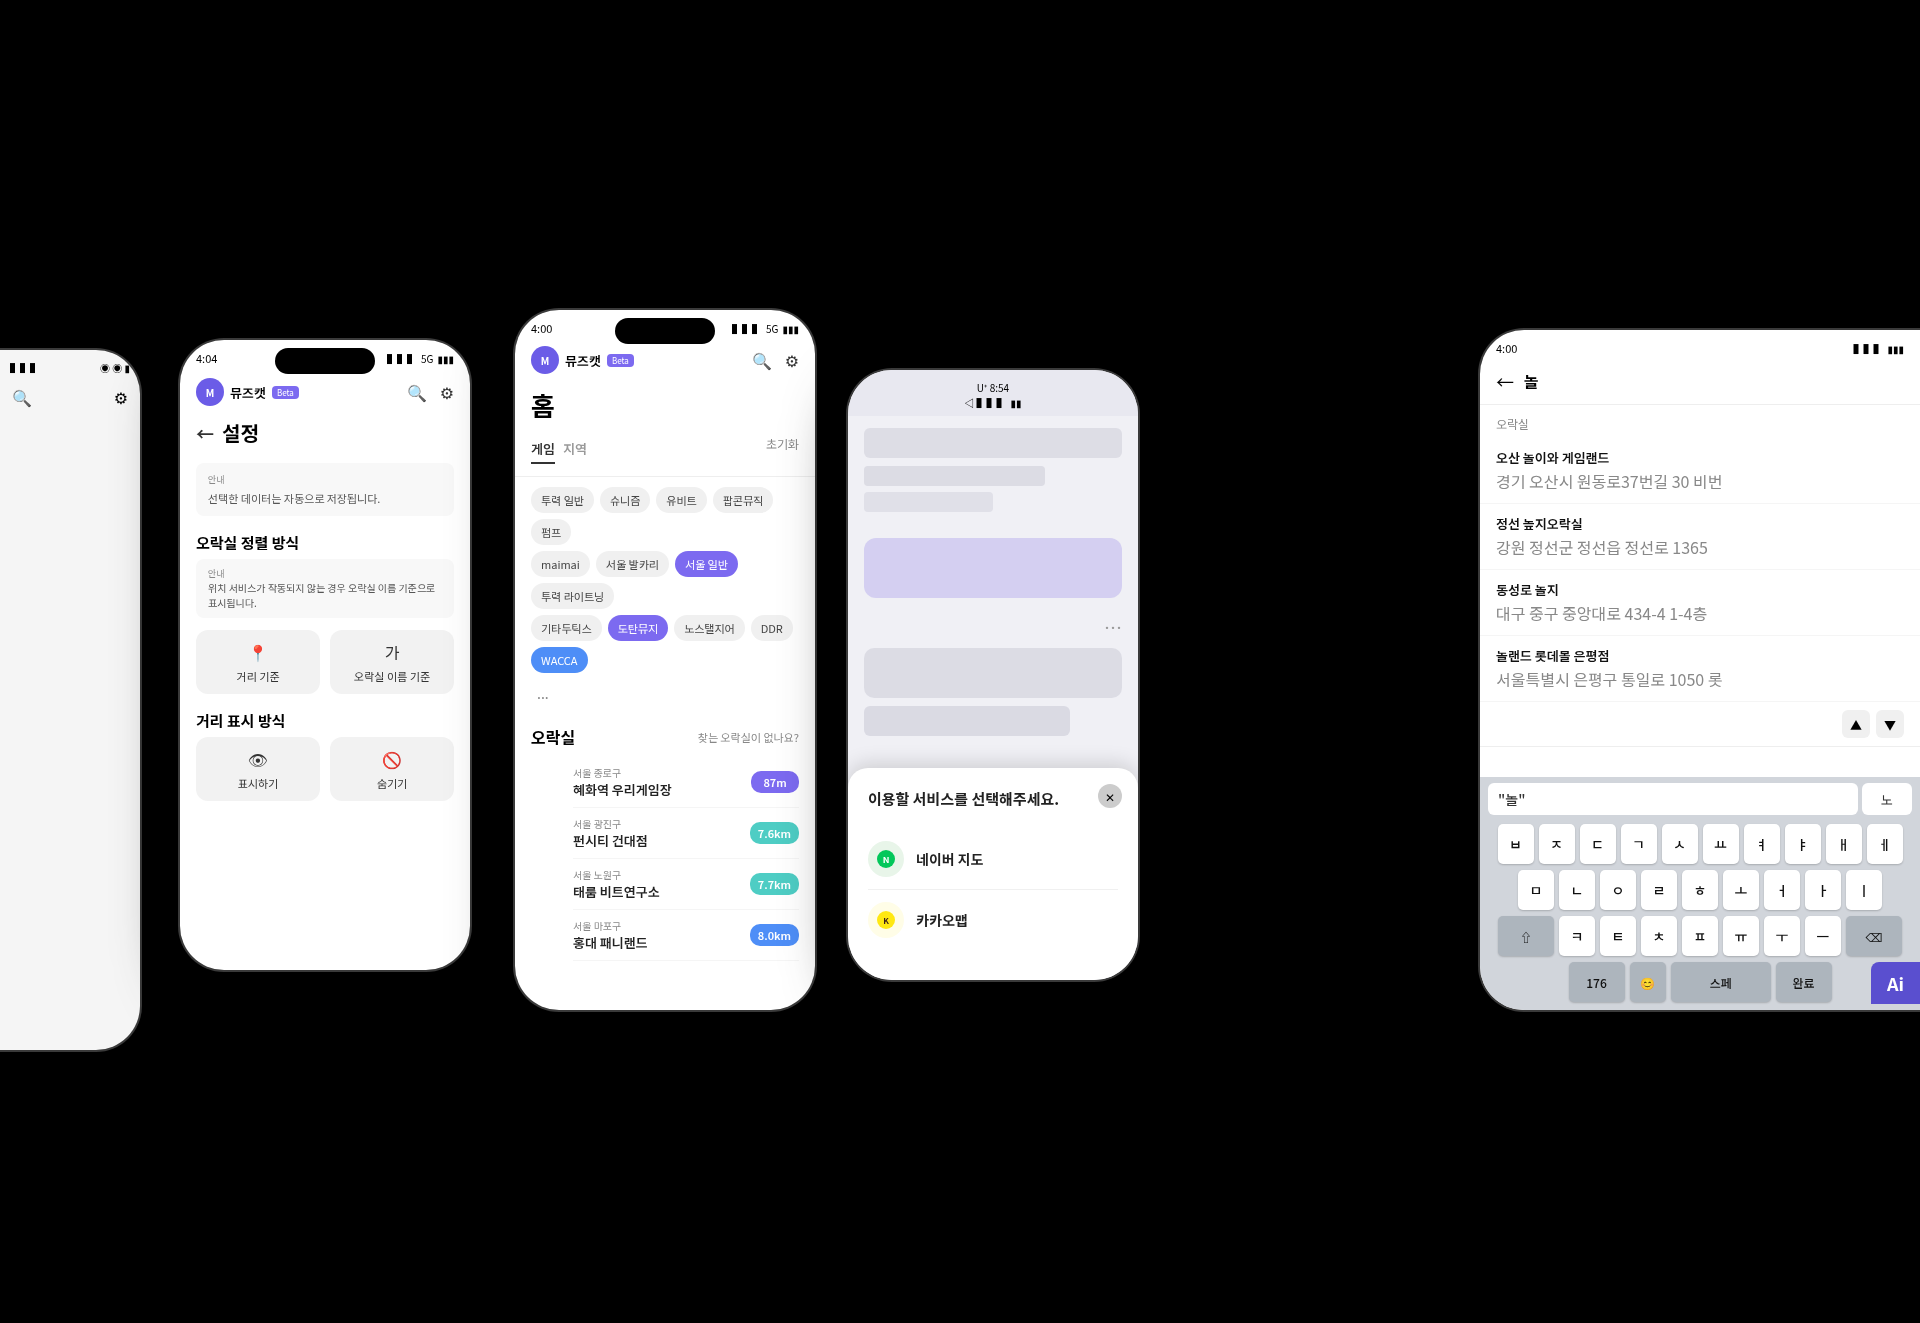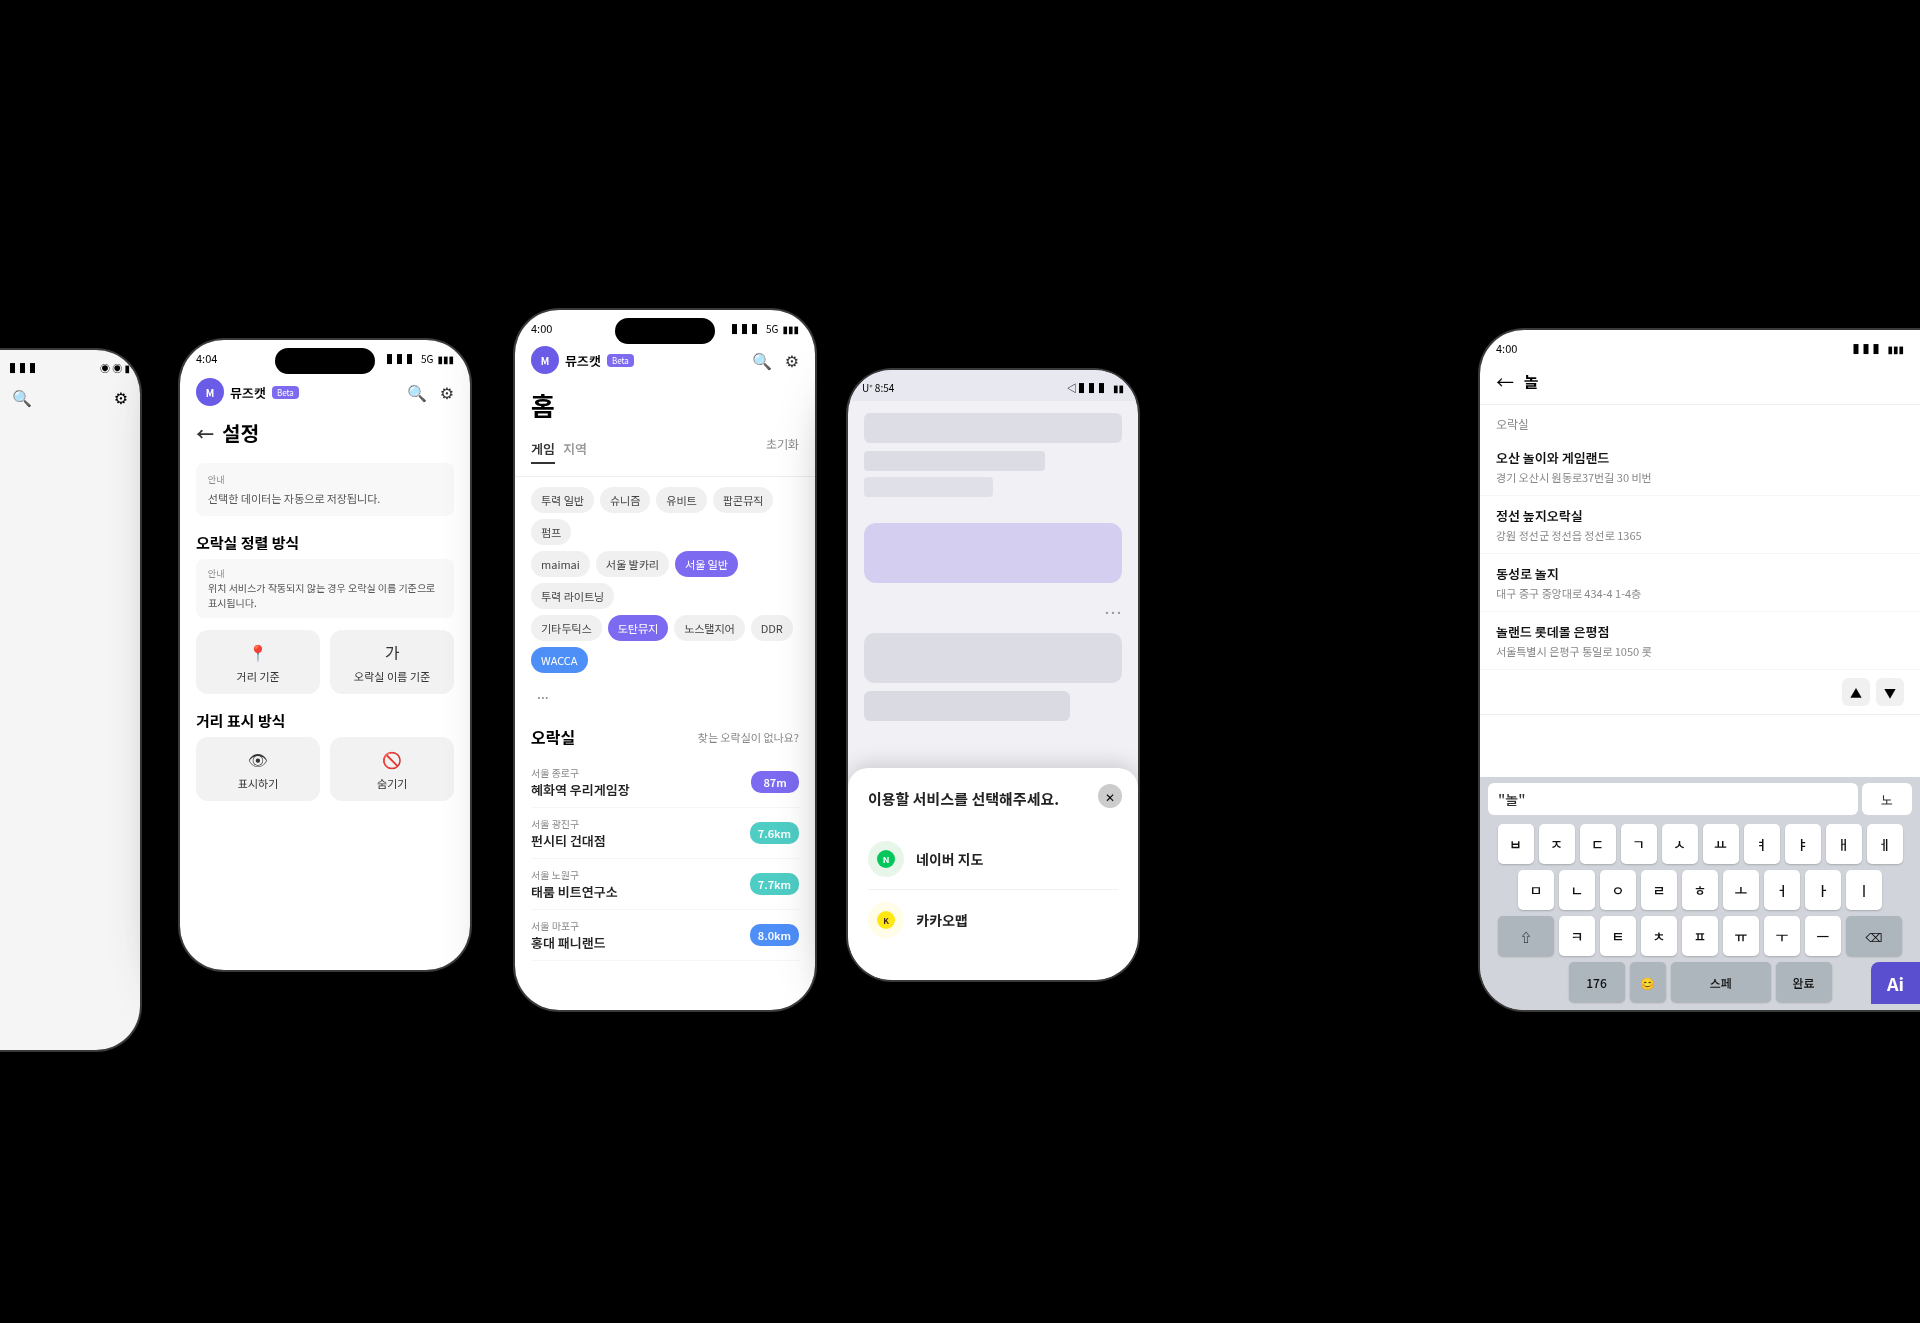--- a/index.html
+++ b/index.html
@@ -386,6 +386,7 @@
       padding: 10px 14px 6px;
       font-size: 10px;
       background: #e8e8f0;
+      flex-direction: column;
     }
 
     .p4-blurred-content {

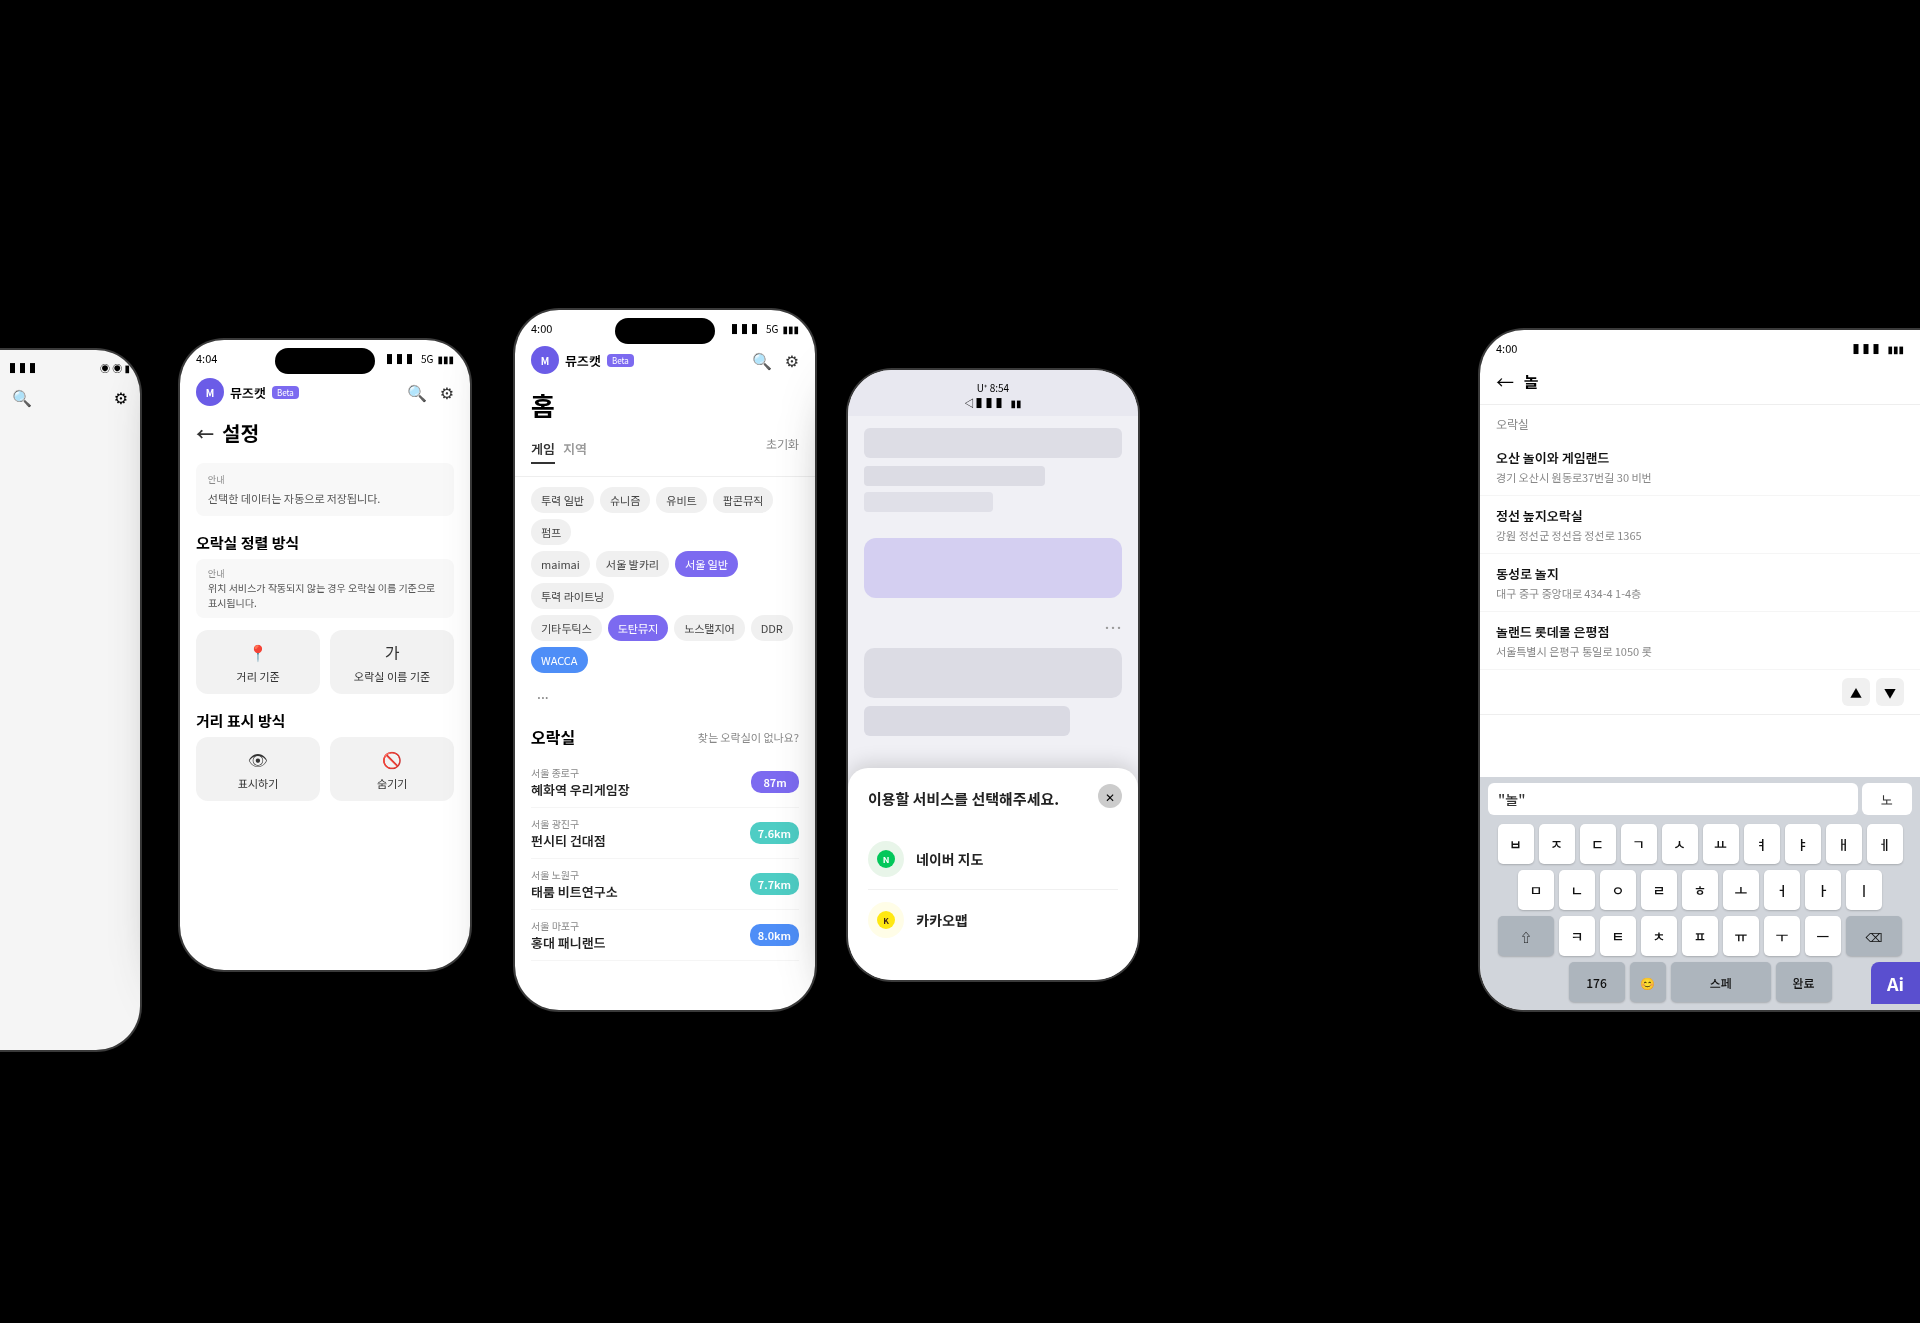--- a/index.html
+++ b/index.html
@@ -529,7 +529,7 @@
       margin-bottom: 2px;
     }
     .p5-item-addr {
-      font-size: 11px;
+      font-size: 16px;
       color: #888;
     }
 

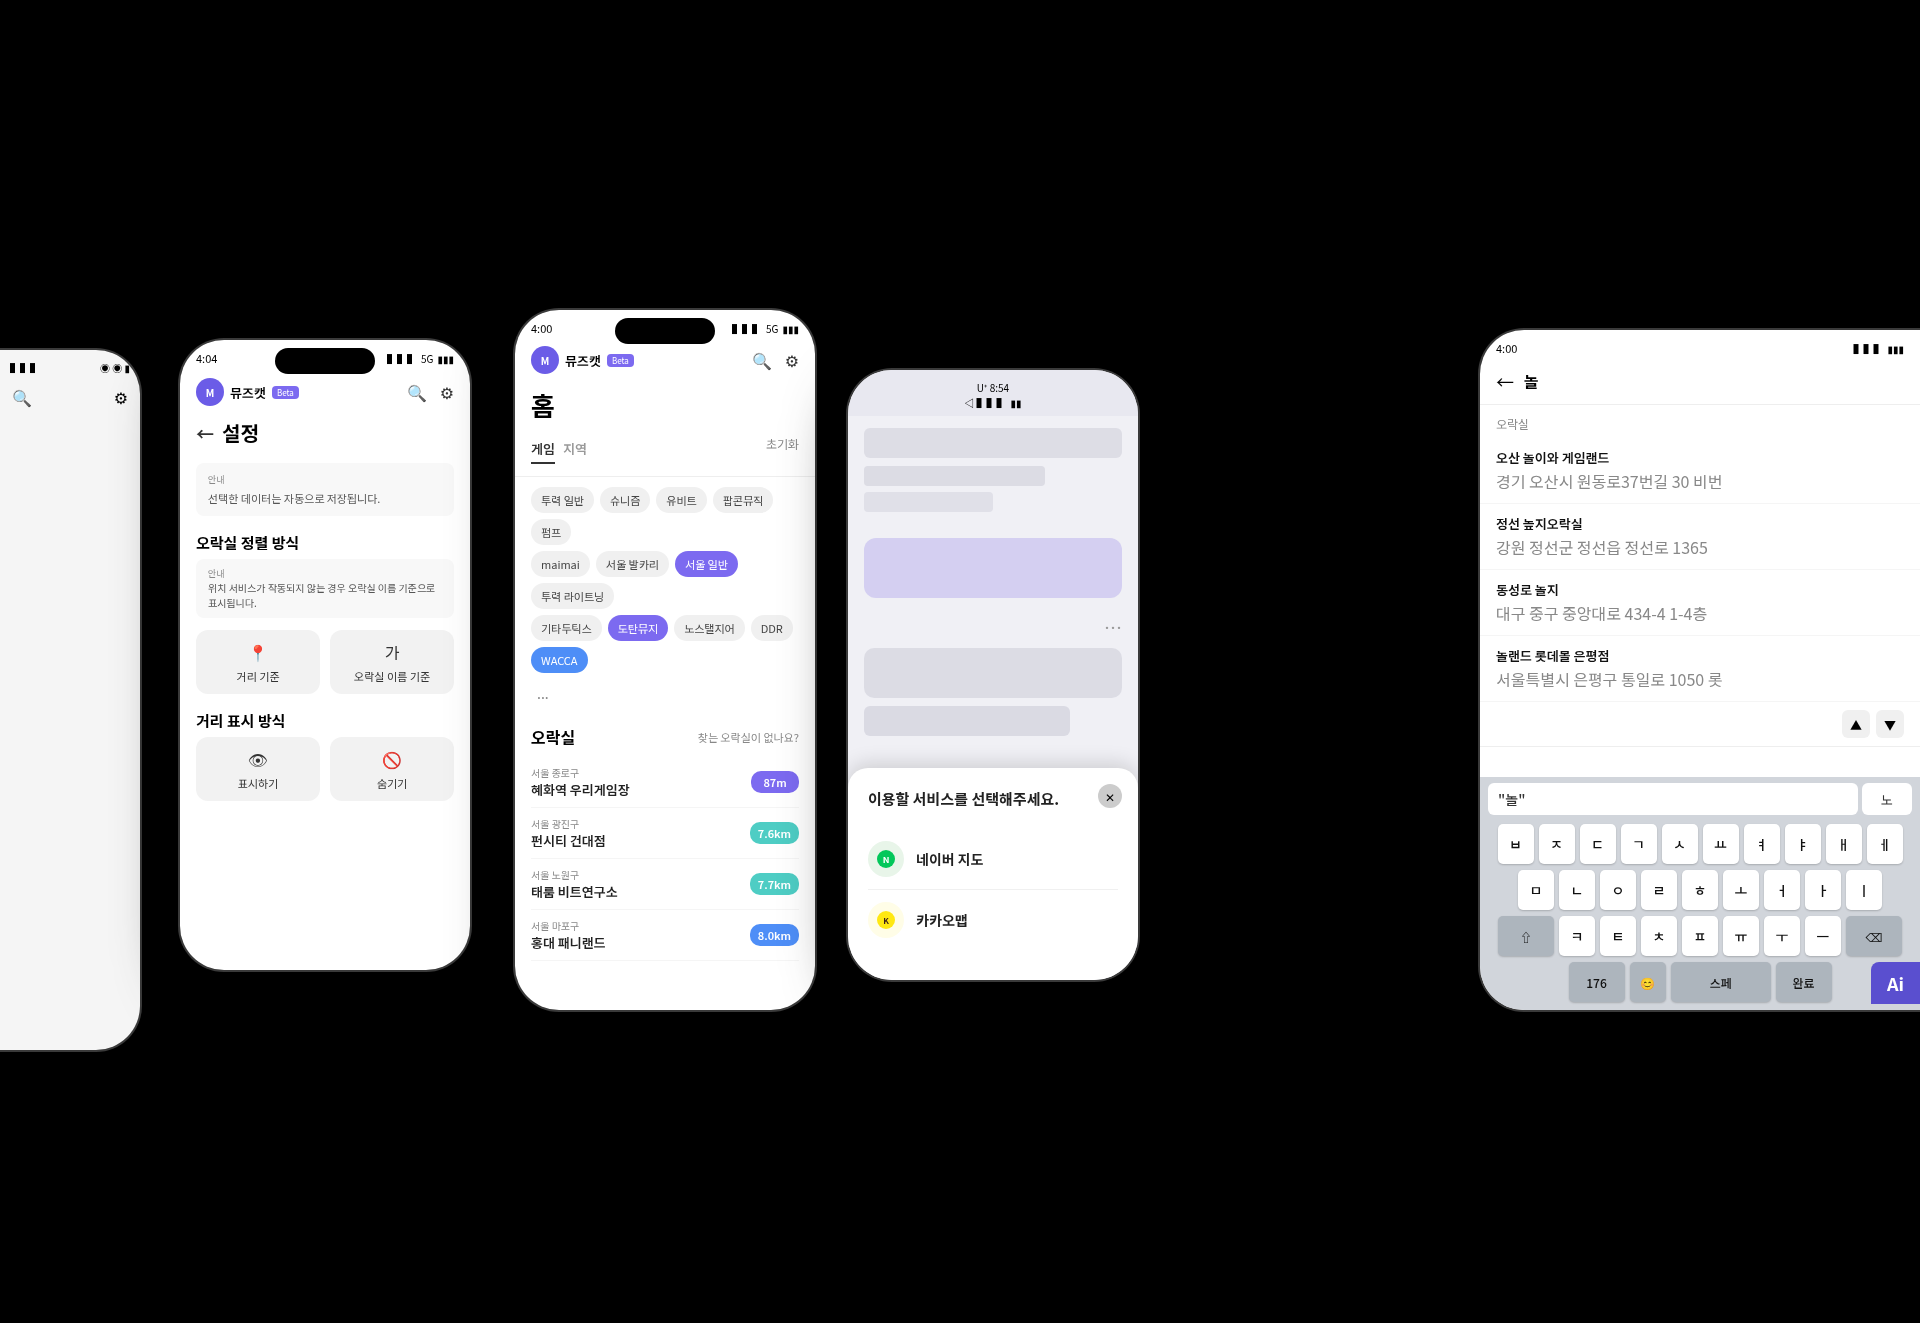--- a/index.html
+++ b/index.html
@@ -346,6 +346,7 @@
       align-items: center;
       padding: 8px 0;
       border-bottom: 1px solid #f5f5f5;
+      margin-left: 42px;
     }
     .arcade-info {}
     .arcade-region {

